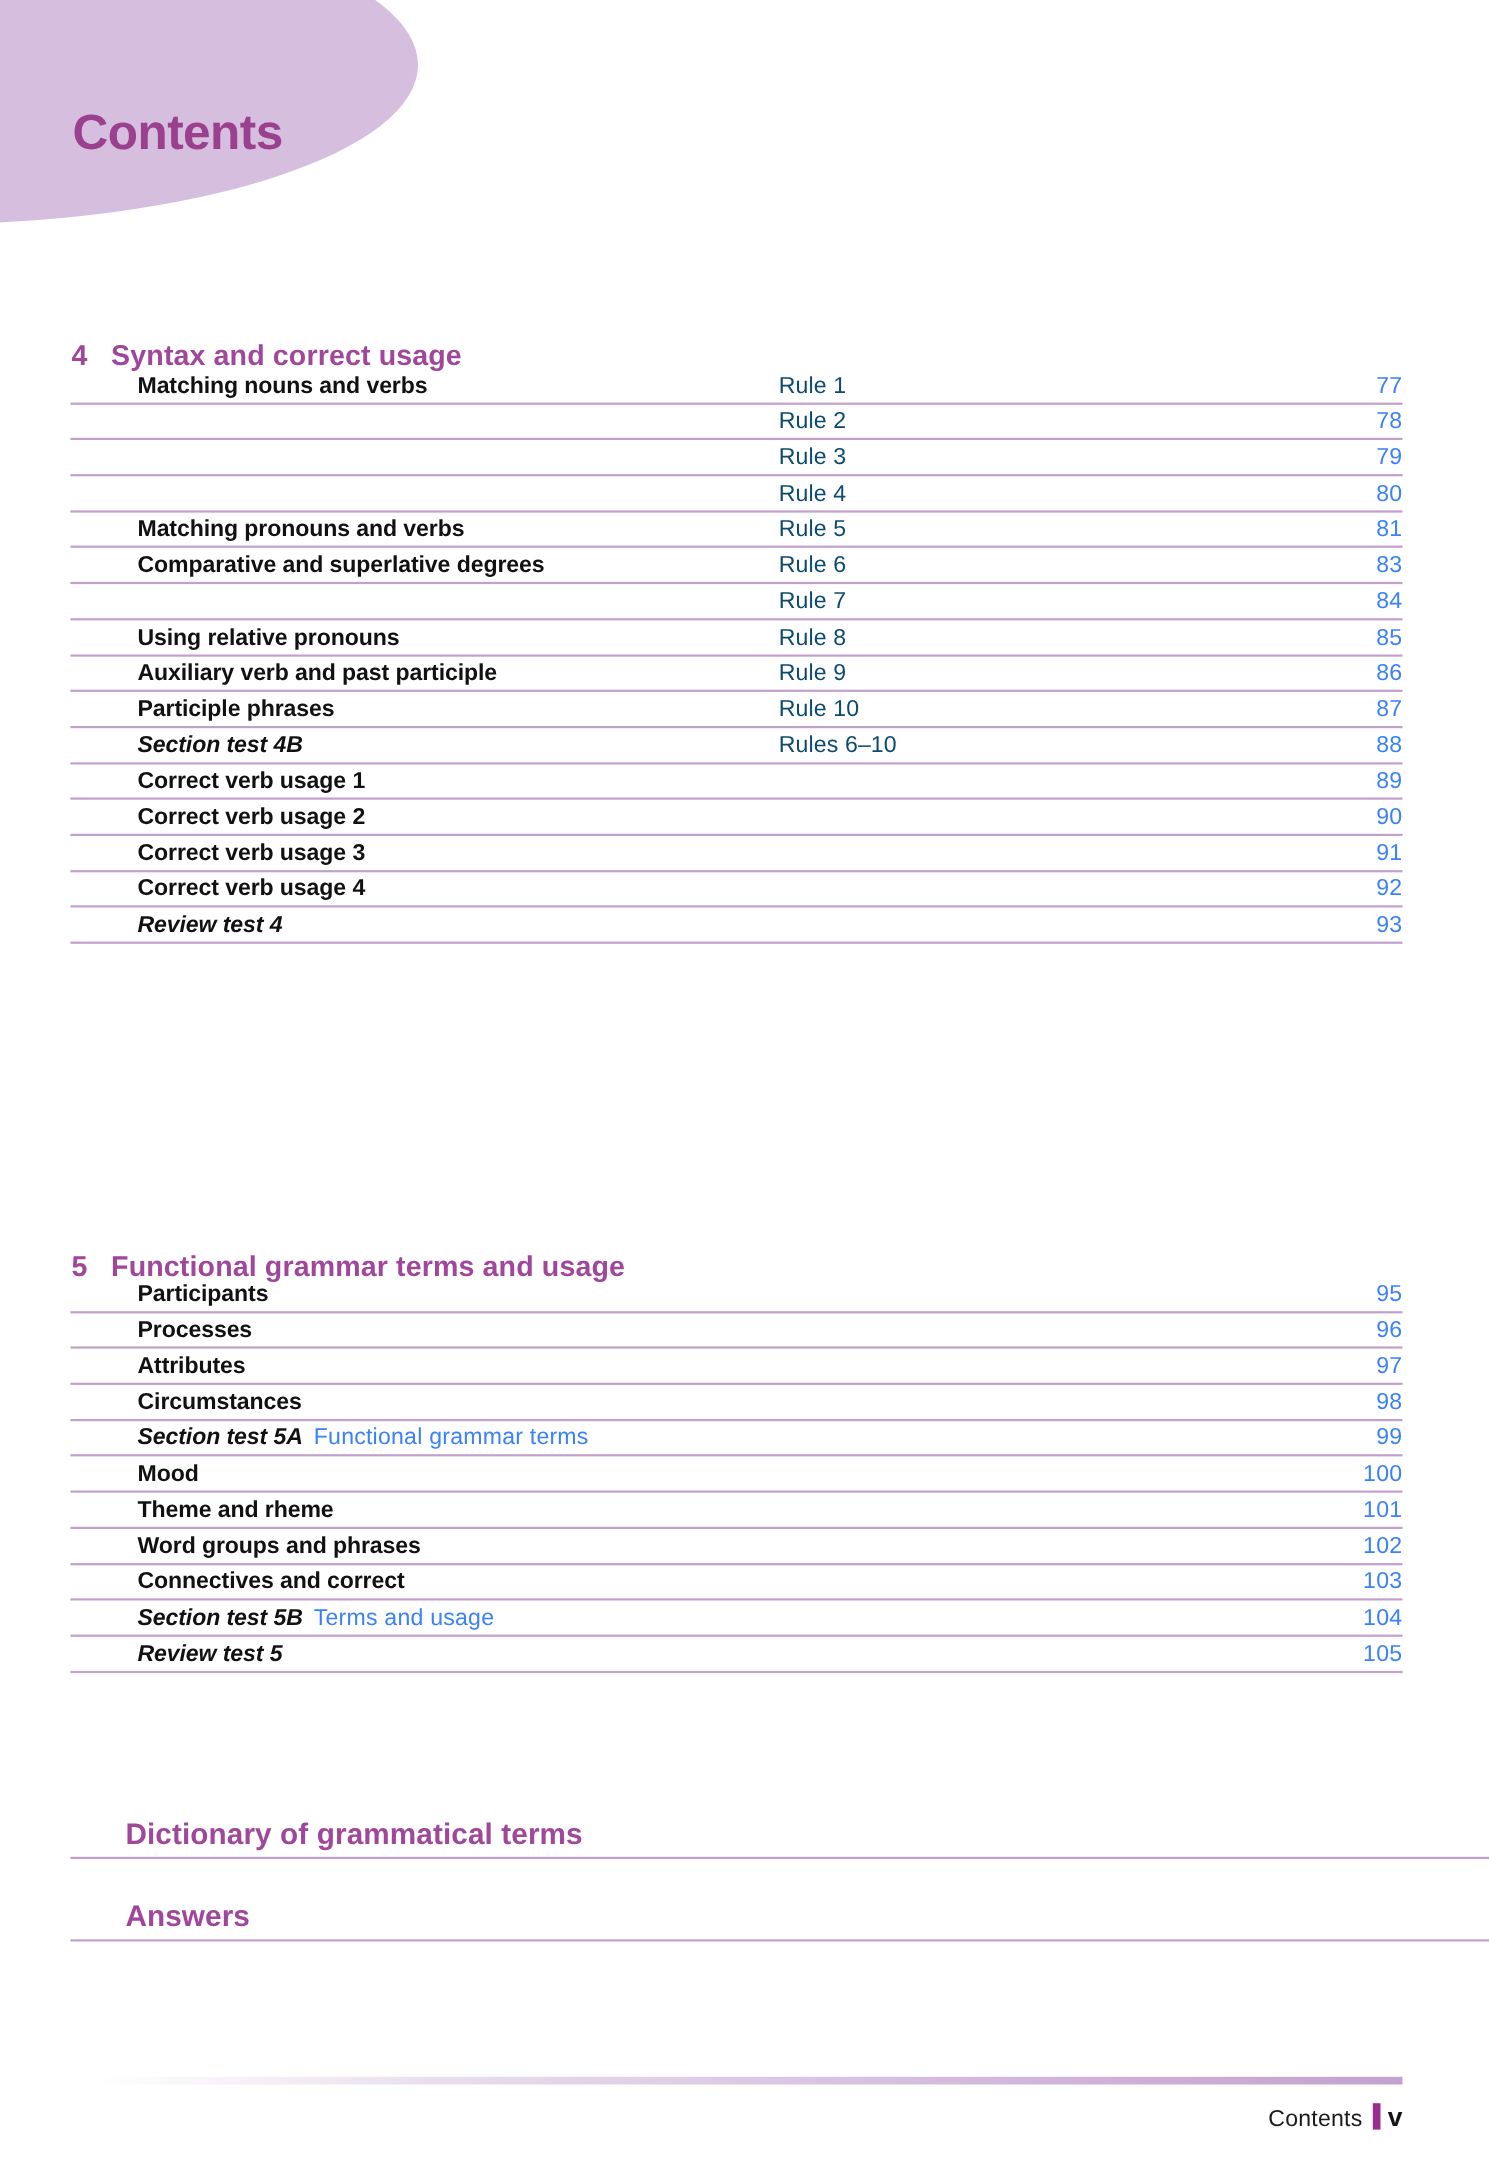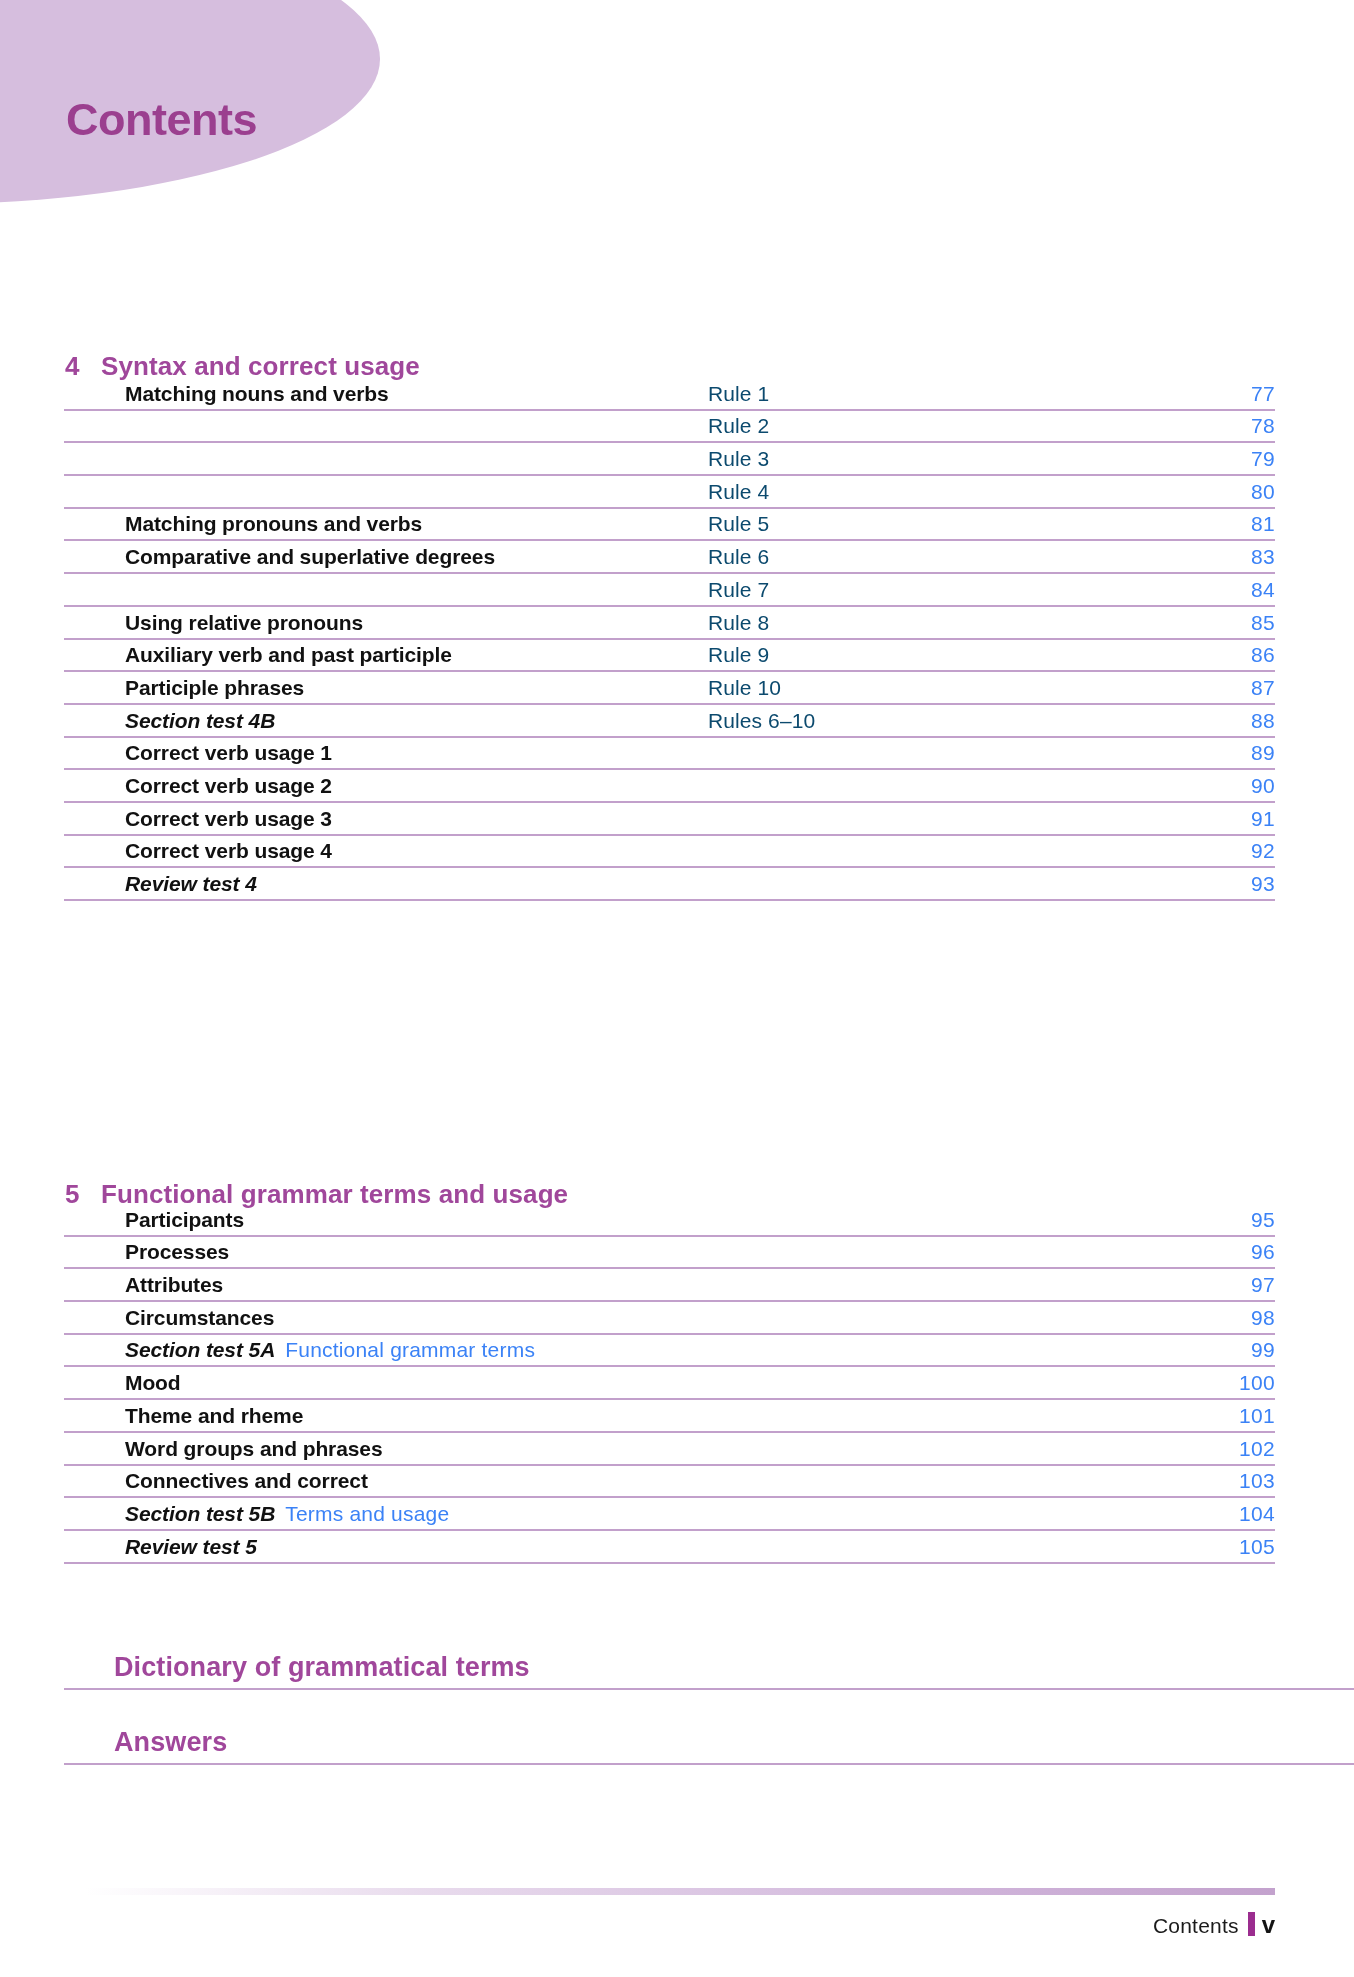--- a/index.html
+++ b/index.html
@@ -49,7 +49,6 @@
 
   .section {
     position:relative;
-    margin-top:43px;
   }
 
   .section-heading {

